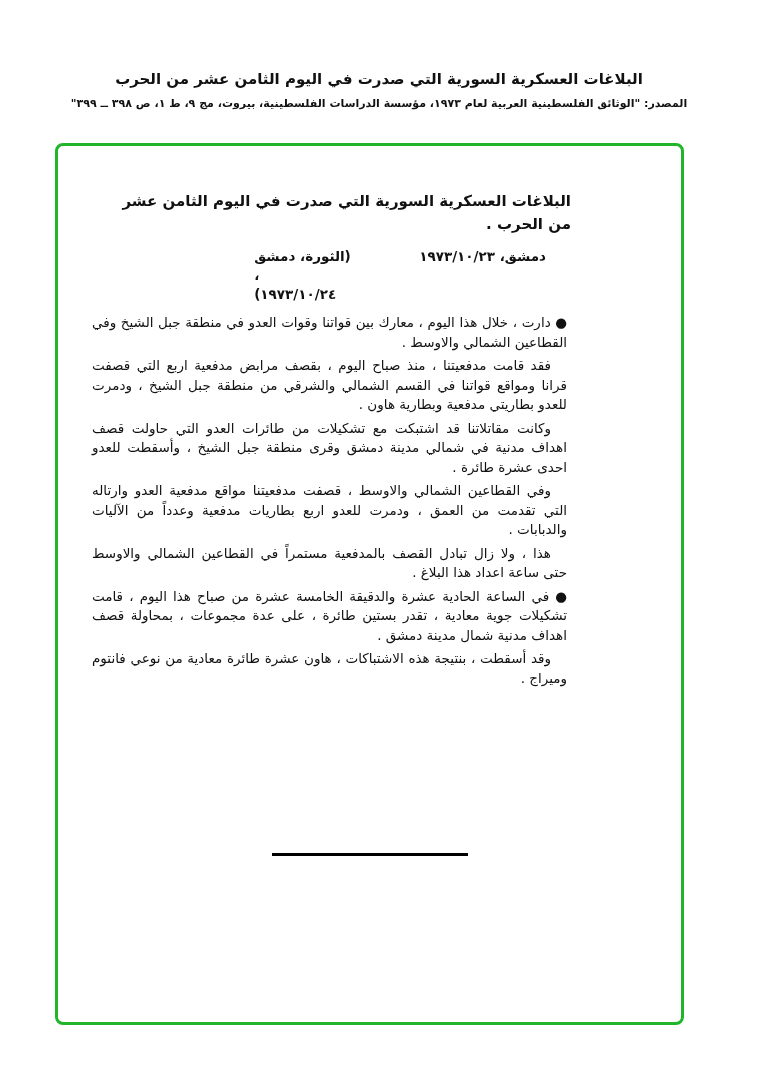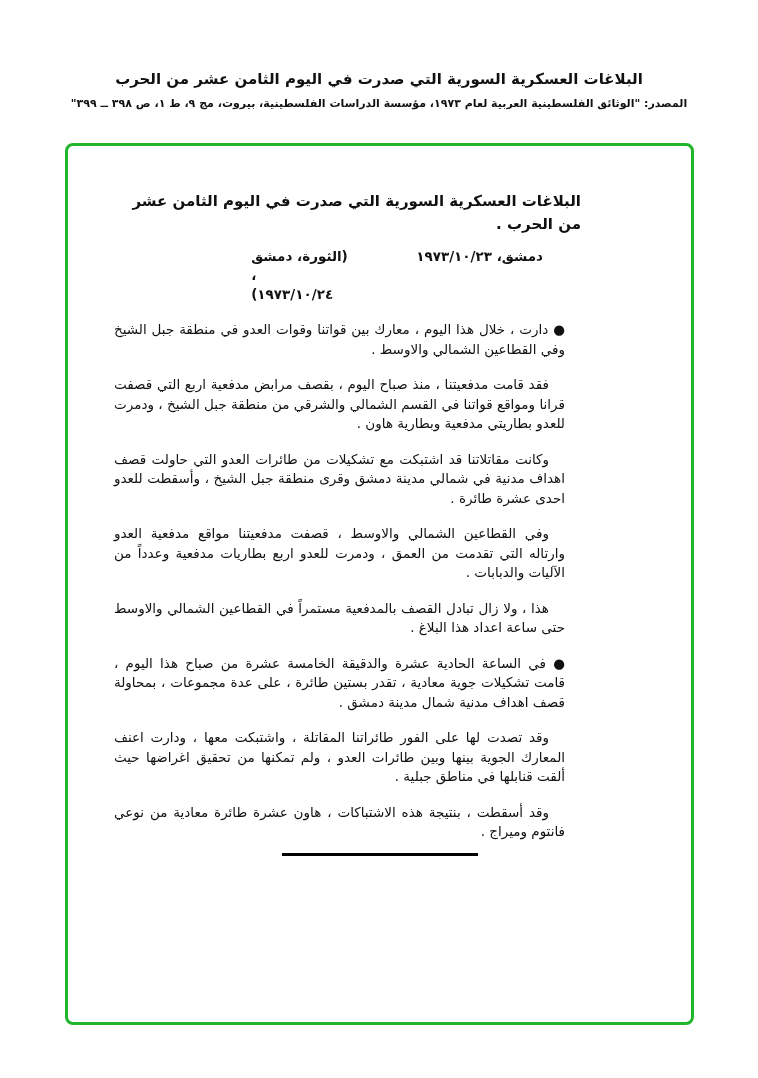--- a/index.html
+++ b/index.html
@@ -36,7 +36,7 @@
   }
   .green-box {
     position: absolute;
-    left: 65px;
+    left: 55px;
     top: 143px;
     width: 629px;
     height: 882px;

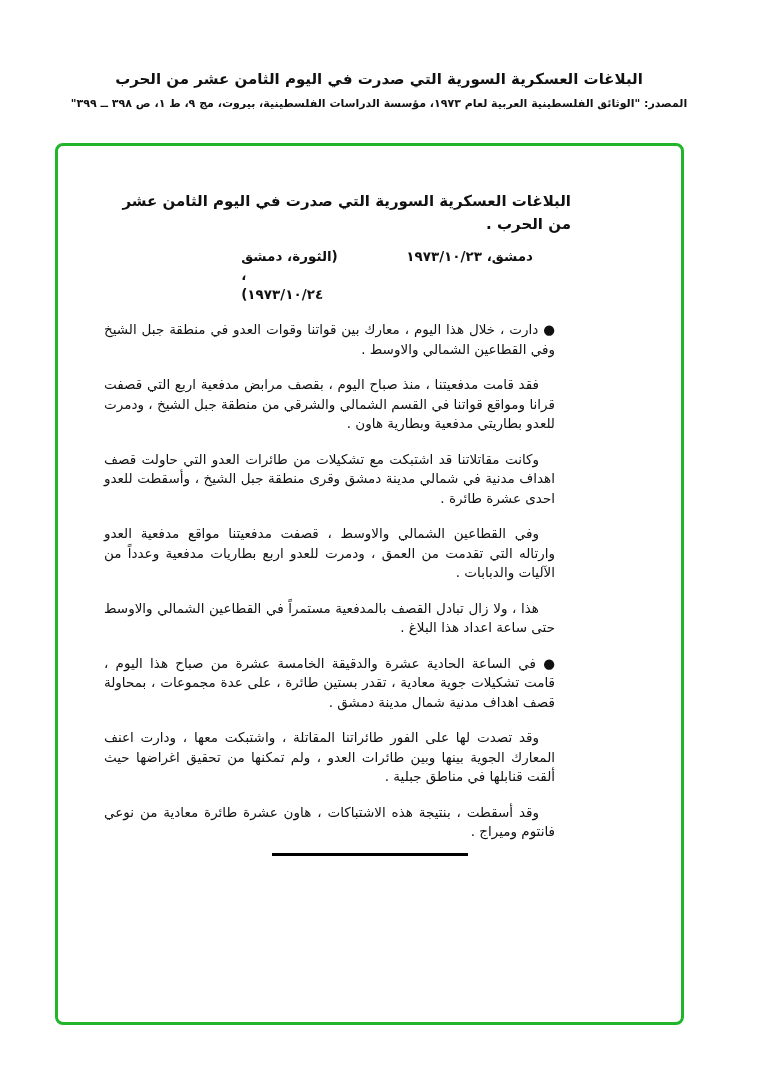--- a/index.html
+++ b/index.html
@@ -68,7 +68,7 @@
     line-height: 19px;
   }
   .dateline-place {
-    margin-right: 38px;
+    margin-right: 25px;
     white-space: nowrap;
   }
   .dateline-source {

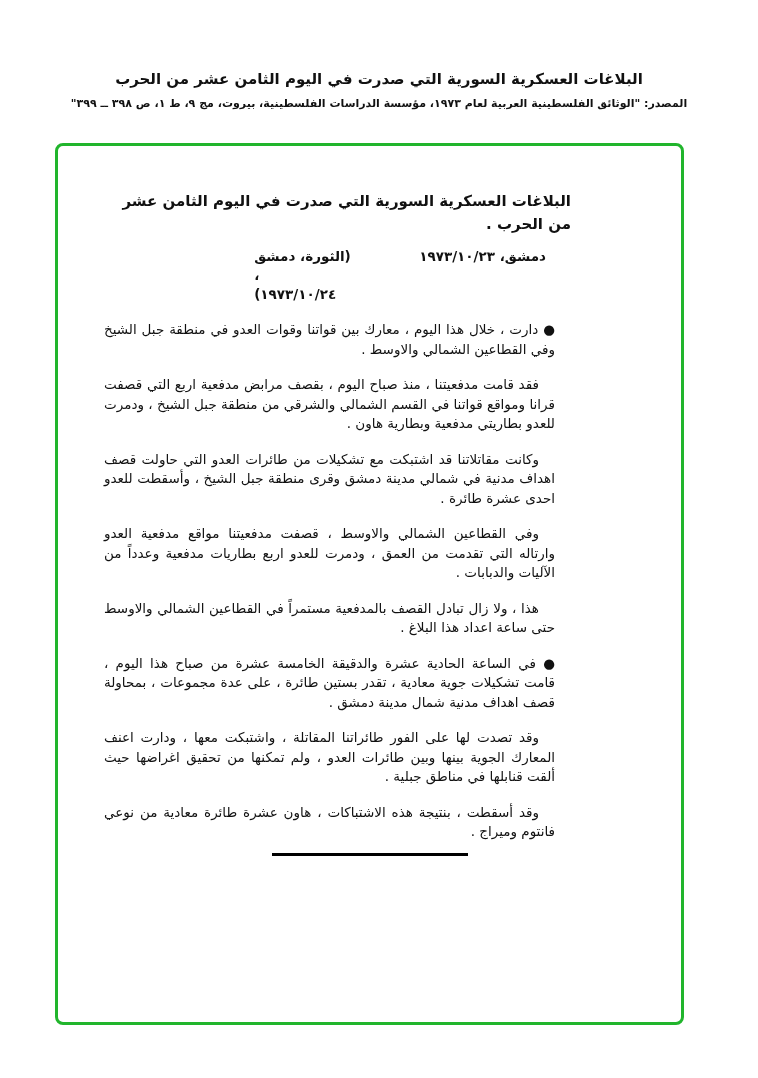--- a/index.html
+++ b/index.html
@@ -84,7 +84,7 @@
     text-align: justify;
   }
   .doc-body p {
-    margin: 16px;
+    margin: 4px;
     text-indent: 16px;
   }
   .doc-body p.bulleted {

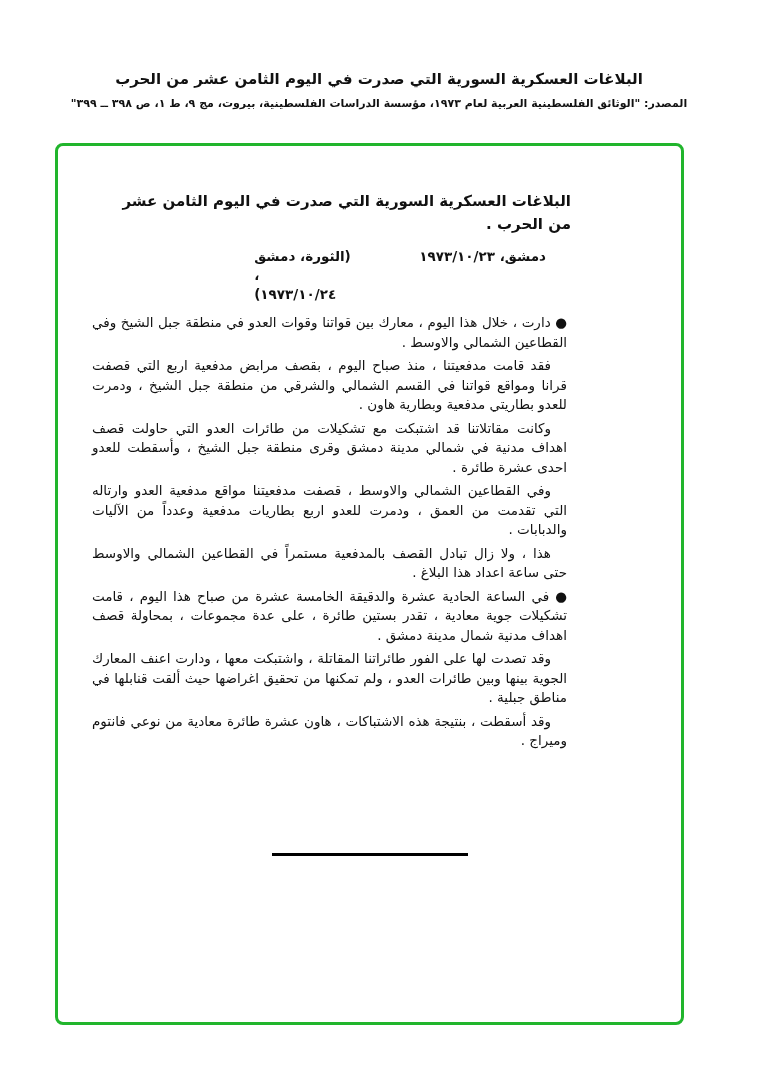--- a/index.html
+++ b/index.html
@@ -134,7 +134,6 @@
         <p>وفي القطاعين الشمالي والاوسط ، قصفت مدفعيتنا مواقع مدفعية العدو وارتاله التي تقدمت من العمق ، ودمرت للعدو اربع بطاريات مدفعية وعدداً من الآليات والدبابات .</p>
         <p>هذا ، ولا زال تبادل القصف بالمدفعية مستمراً في القطاعين الشمالي والاوسط حتى ساعة اعداد هذا البلاغ .</p>
         <p class="bulleted">● في الساعة الحادية عشرة والدقيقة الخامسة عشرة من صباح هذا اليوم ، قامت تشكيلات جوية معادية ، تقدر بستين طائرة ، على عدة مجموعات ، بمحاولة قصف اهداف مدنية شمال مدينة دمشق .</p>
-        <p>وقد تصدت لها على الفور طائراتنا المقاتلة ، واشتبكت معها ، ودارت اعنف المعارك الجوية بينها وبين طائرات العدو ، ولم تمكنها من تحقيق اغراضها حيث ألقت قنابلها في مناطق جبلية .</p>
         <p>وقد أسقطت ، بنتيجة هذه الاشتباكات ، هاون عشرة طائرة معادية من نوعي فانتوم وميراج .</p>
       </div>
 

